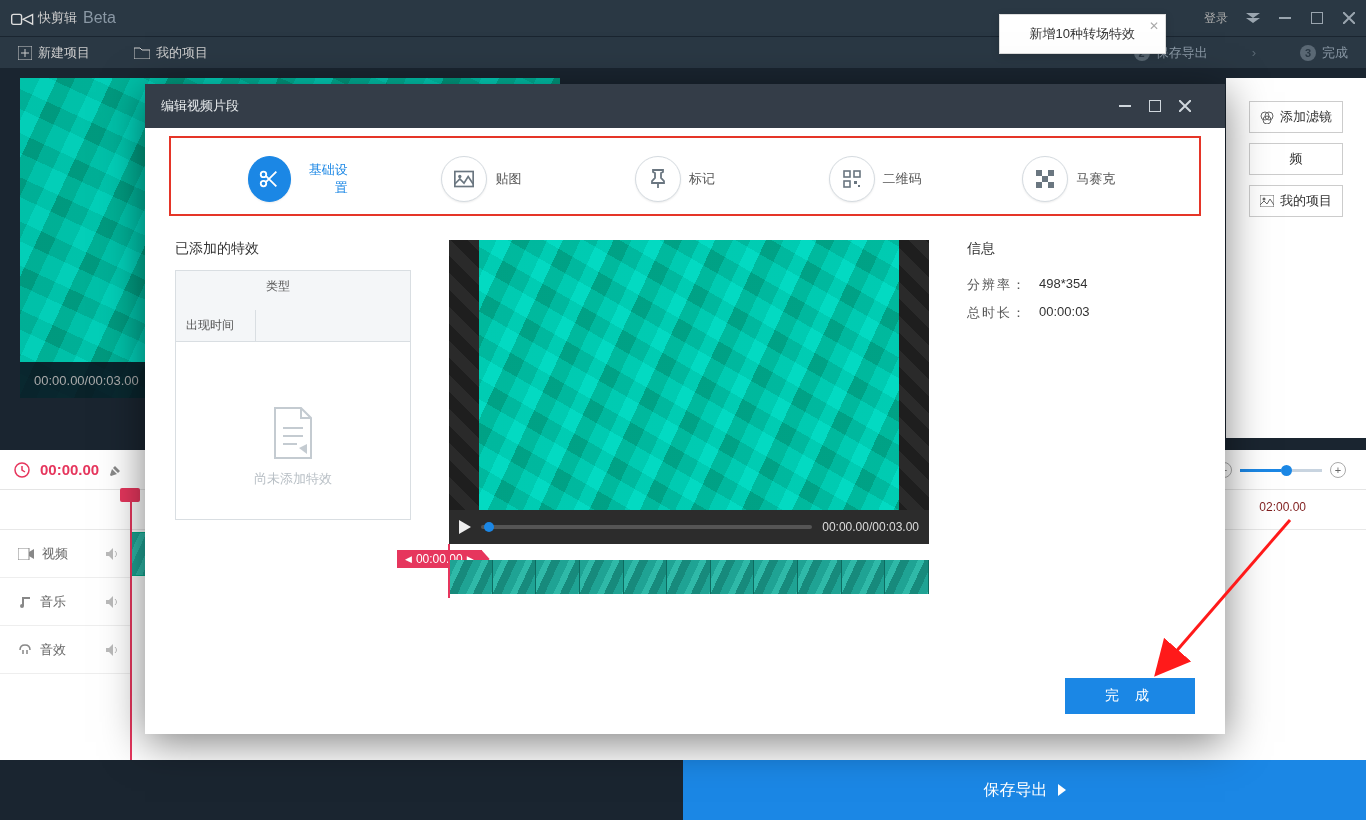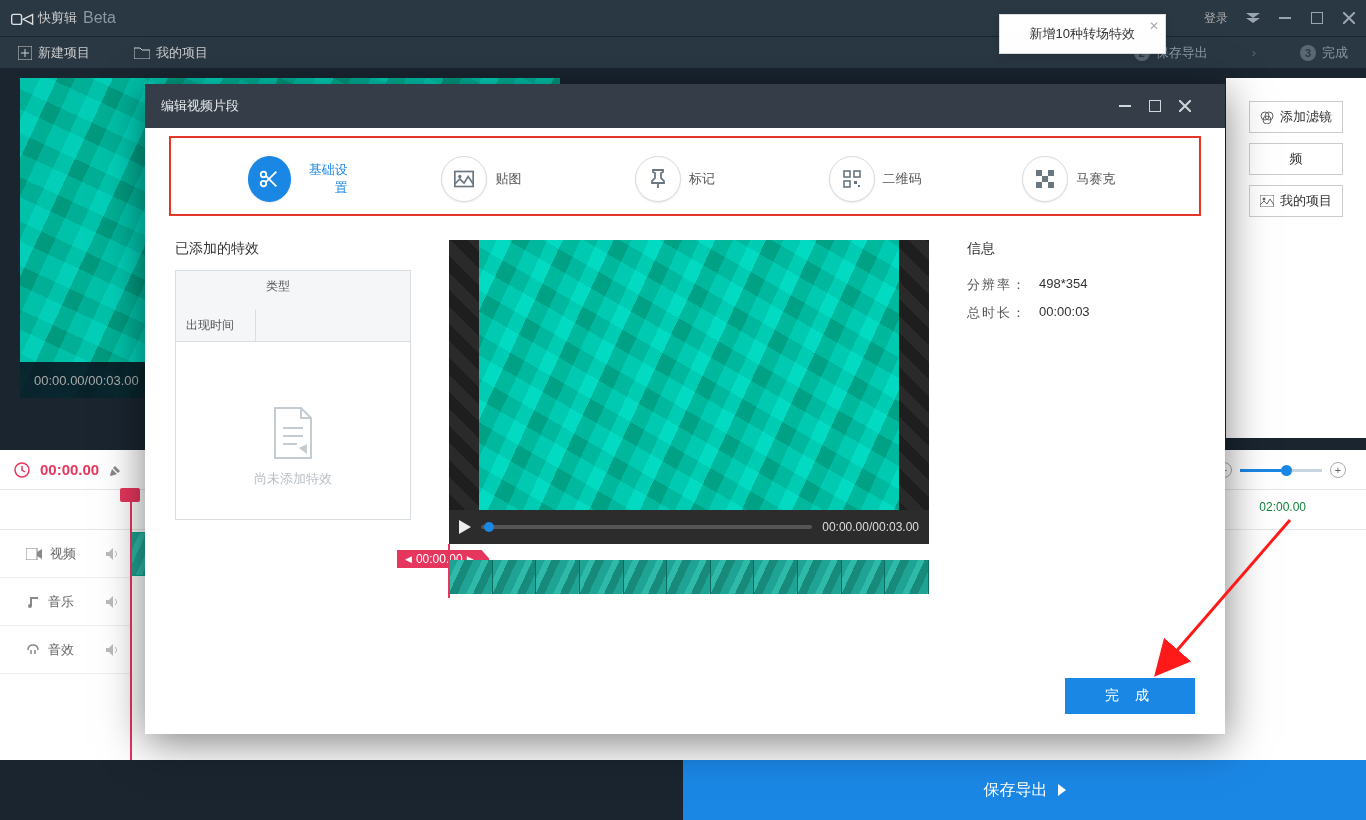--- a/index.html
+++ b/index.html
@@ -44,7 +44,7 @@
 .time-head .cur { color:#e6365d; font-weight:bold; font-size:15px;}
 .time-head .clock { color:#e6365d; }
 .ruler-row { height:40px; border-bottom:1px solid #e8e8e8; position:relative; padding-left:130px;}
-.ruler-row .tick { position:absolute; top:10px; font-size:12px; color:#15803d;margin-left:32px;}
+.ruler-row .tick { position:absolute; top:10px; font-size:12px; color:#7f1d1d;margin-left:32px;}
 .track-labels { position:absolute; left:0; top:80px; width:130px; }
 .track-labels .tl { height:48px; display:flex; align-items:center; padding-left:26px; gap:8px; color:#666; font-size:13px; border-bottom:1px solid #eee;}
 .track-labels .mute { margin-left:auto; margin-right:10px; color:#bbb; cursor:pointer;}

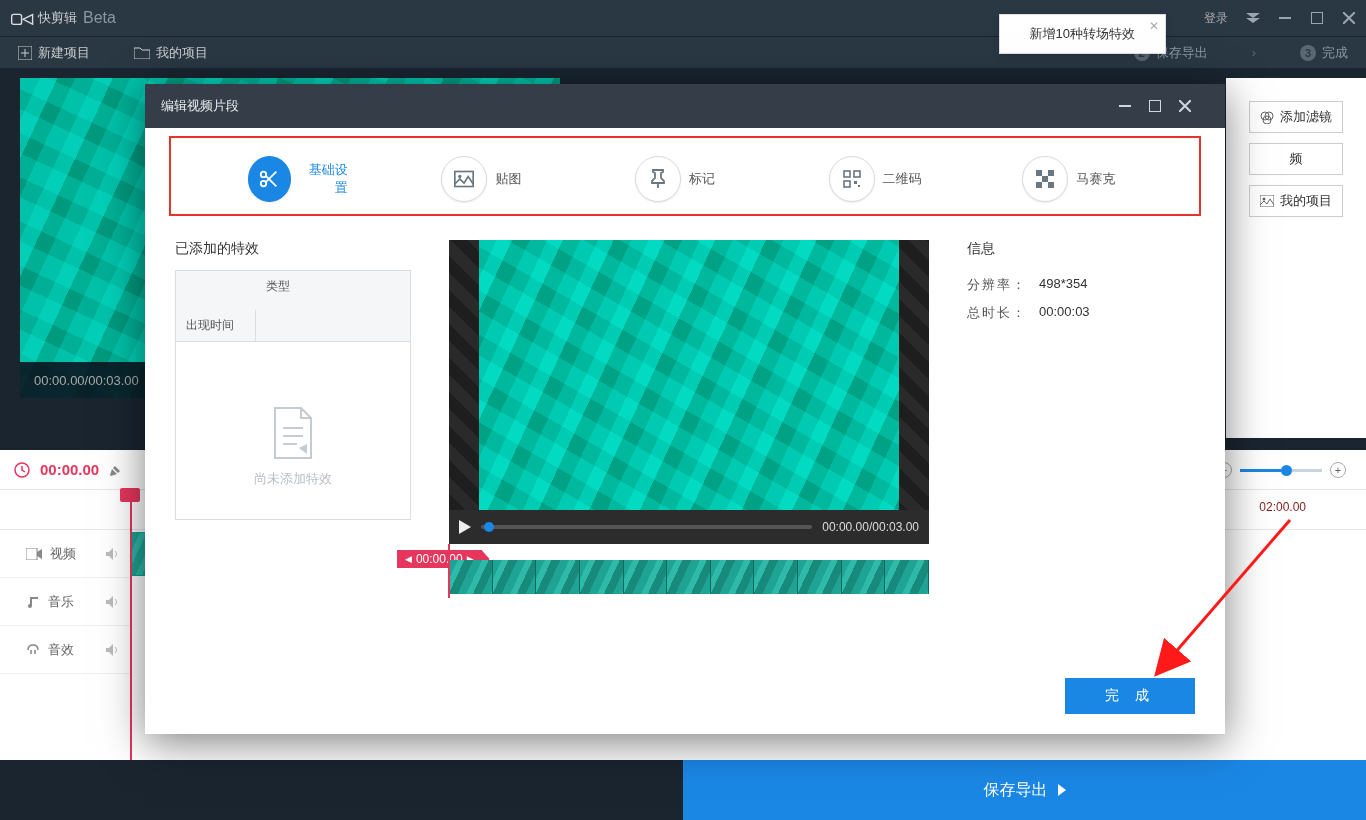--- a/index.html
+++ b/index.html
@@ -46,7 +46,7 @@
 .ruler-row { height:40px; border-bottom:1px solid #e8e8e8; position:relative; padding-left:130px;}
 .ruler-row .tick { position:absolute; top:10px; font-size:12px; color:#7f1d1d;margin-left:32px;}
 .track-labels { position:absolute; left:0; top:80px; width:130px; }
-.track-labels .tl { height:48px; display:flex; align-items:center; padding-left:26px; gap:8px; color:#666; font-size:13px; border-bottom:1px solid #eee;}
+.track-labels .tl { height:48px; display:flex; align-items:center; padding-left:18px; gap:8px; color:#666; font-size:13px; border-bottom:1px solid #eee;}
 .track-labels .mute { margin-left:auto; margin-right:10px; color:#bbb; cursor:pointer;}
 .track-body { position:absolute; left:130px; top:80px; right:0;}
 .video-clip { height:44px; width:60px; background:repeating-linear-gradient(115deg,#1fa394 0 8px,#2fb9a8 8px 14px); border:1px solid #0a8; margin-top:2px;}

